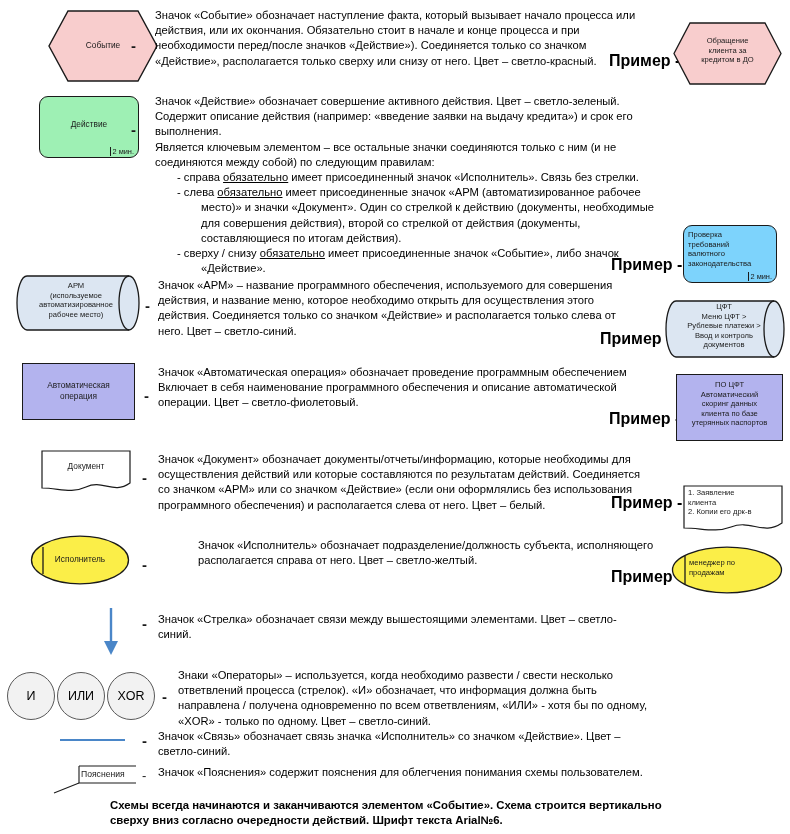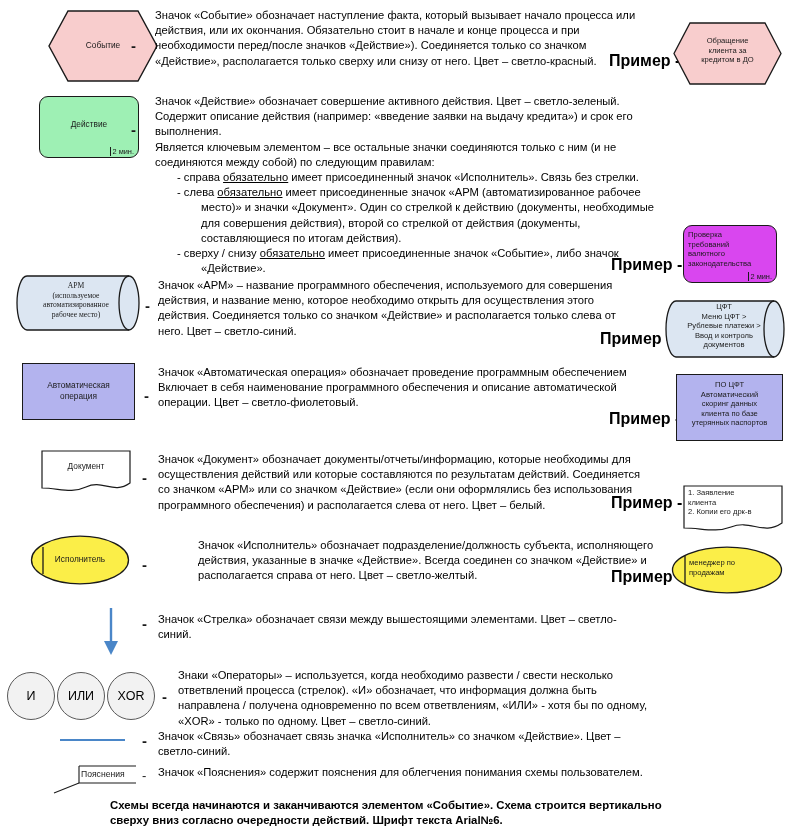--- a/index.html
+++ b/index.html
@@ -206,7 +206,7 @@
 </div>
 
 <div class="primer" style="left:611px; top:256px;">Пример -</div>
-<div class="rrect" style="left:683px; top:225px; width:94px; height:58px; background:#d946ef;">
+<div class="rrect" style="left:683px; top:225px; width:94px; height:58px; background:#7dd3fc;">
   <div class="shape-label small" style="top:4px; text-align:left; left:4px; right:3px;">
     <span>Проверка</span><br>
     <span>требований</span><br>

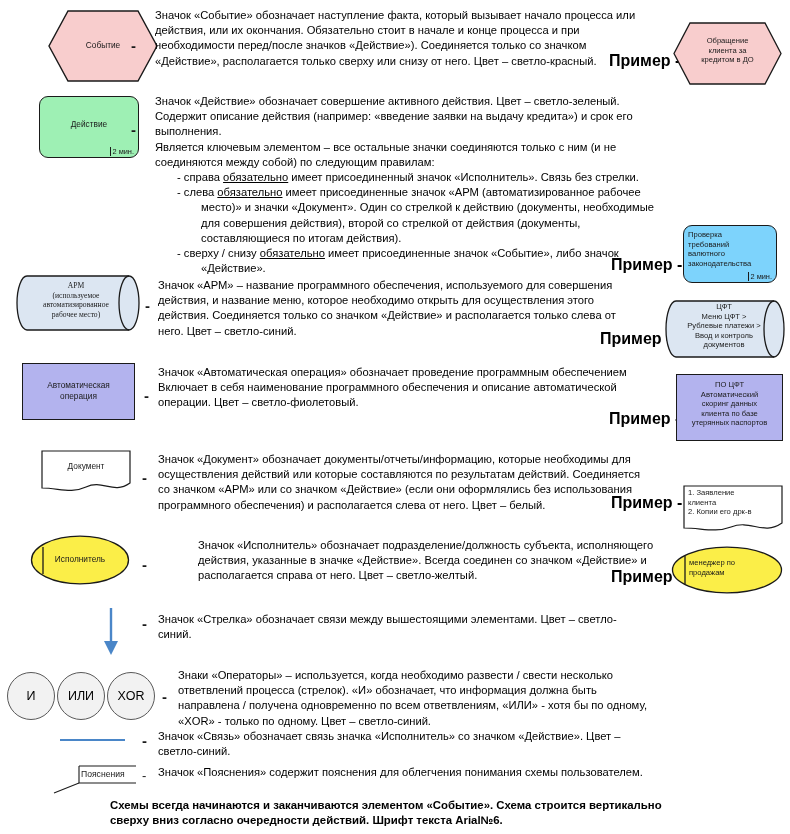--- a/index.html
+++ b/index.html
@@ -216,7 +216,7 @@
   <div class="time-note">2 мин.</div>
 </div>
 
-<div class="cyl" style="left:16px; top:275px;font-family:Liberation Serif, serif;">
+<div class="cyl" style="left:16px; top:275px;">
   <svg width="124" height="56" viewBox="0 0 124 56">
     <path d="M11,1 L113,1 A10,27 0 0 1 113,55 L11,55 A10,27 0 0 1 11,1 Z" fill="#dce6f2" stroke="#1a1a1a" stroke-width="1.3"></path>
     <path d="M113,1 A10,27 0 0 0 113,55" fill="none" stroke="#1a1a1a" stroke-width="1.3"></path>

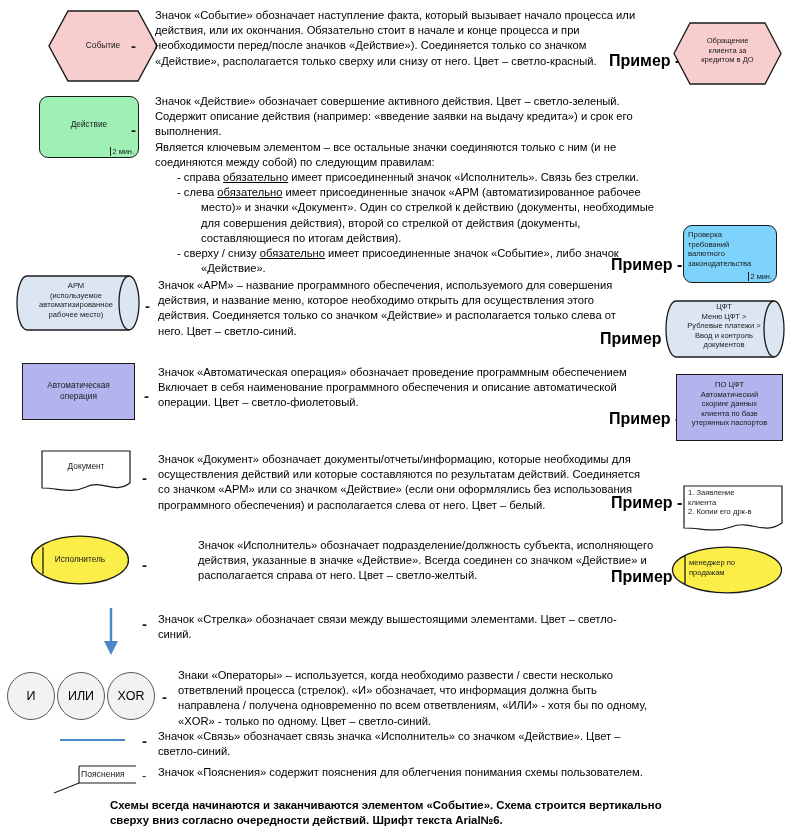--- a/index.html
+++ b/index.html
@@ -315,7 +315,6 @@
 
 <div class="desc" style="left:158px; top:538px; width:520px;margin-left:40px;">
   <div>Значок «Исполнитель» обозначает подразделение/должность субъекта, исполняющего</div>
-  <div>действия, указанные в значке «Действие». Всегда соединен со значком «Действие» и</div>
   <div>располагается справа от него. Цвет – светло-желтый.</div>
 </div>
 <div class="primer" style="left:611px; top:568px;">Пример -</div>

